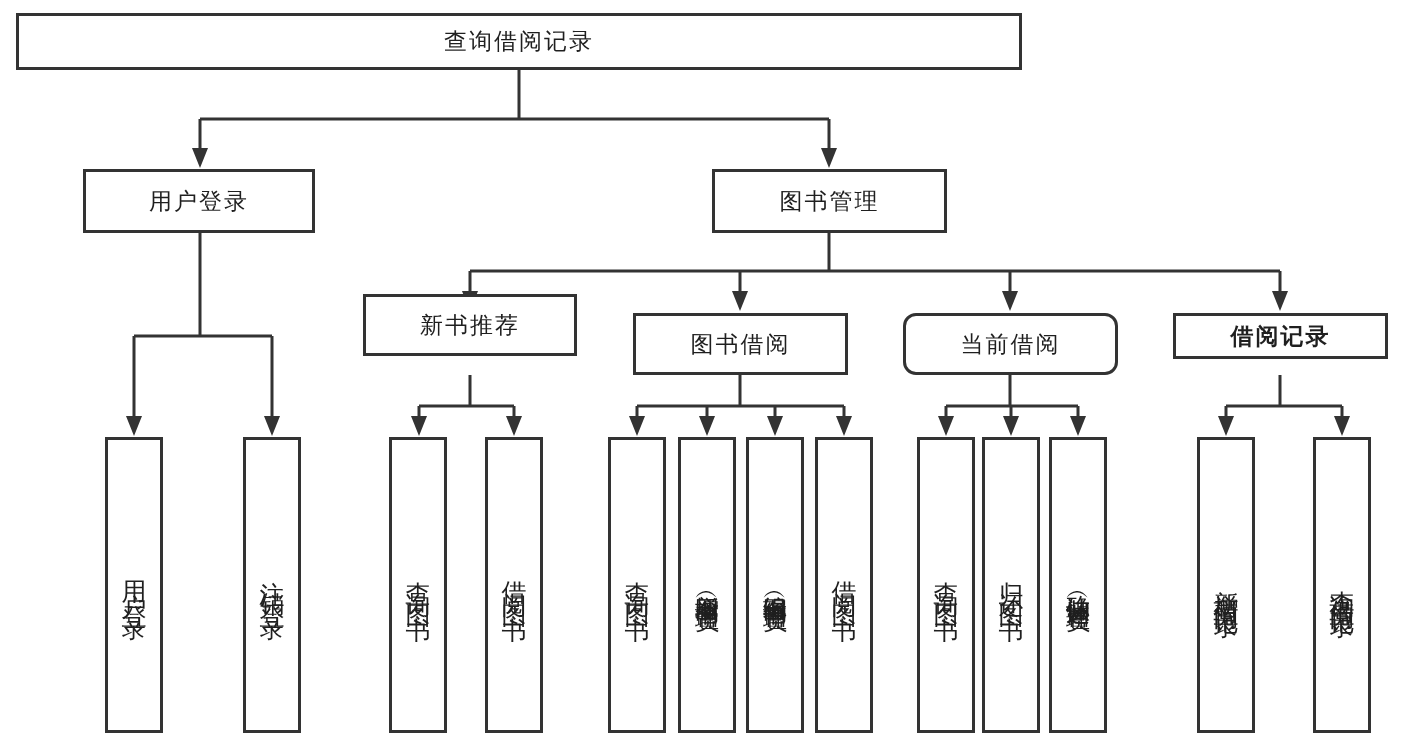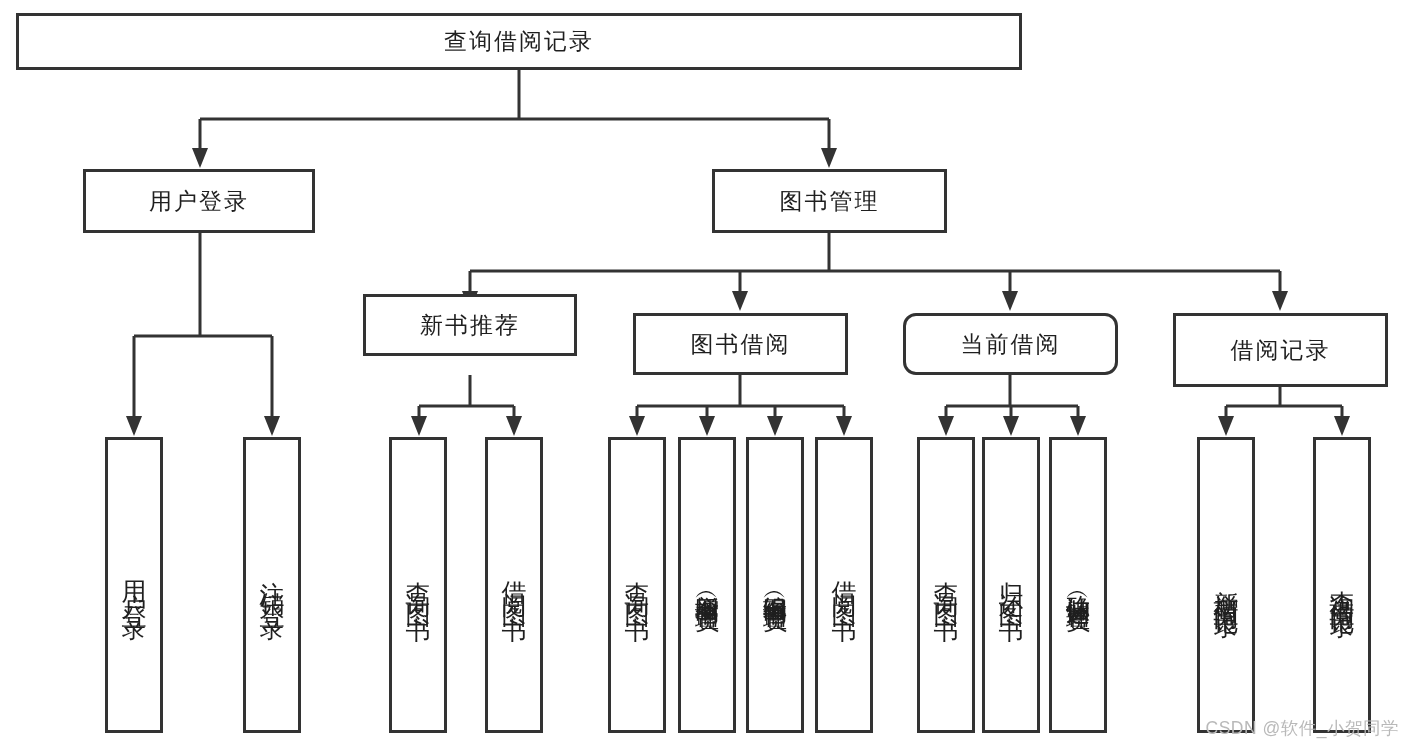--- a/index.html
+++ b/index.html
@@ -39,7 +39,7 @@
   .section-0  { left: 363px;  top: 294px; width: 214px;  height: 62px; }
   .section-1  { left: 633px;  top: 313px; width: 215px;  height: 62px; }
   .section-2  { left: 903px;  top: 313px; width: 215px;  height: 62px; border-radius: 13px; }
-  .section-3  { left: 1173px; top: 313px; width: 215px;  height: 74px; }
+  .section-3  { left: 1173px; top: 313px; width: 215px;  height: 46px; font-weight: bold; }
   .leaf {
     top: 437px;
     width: 58px;

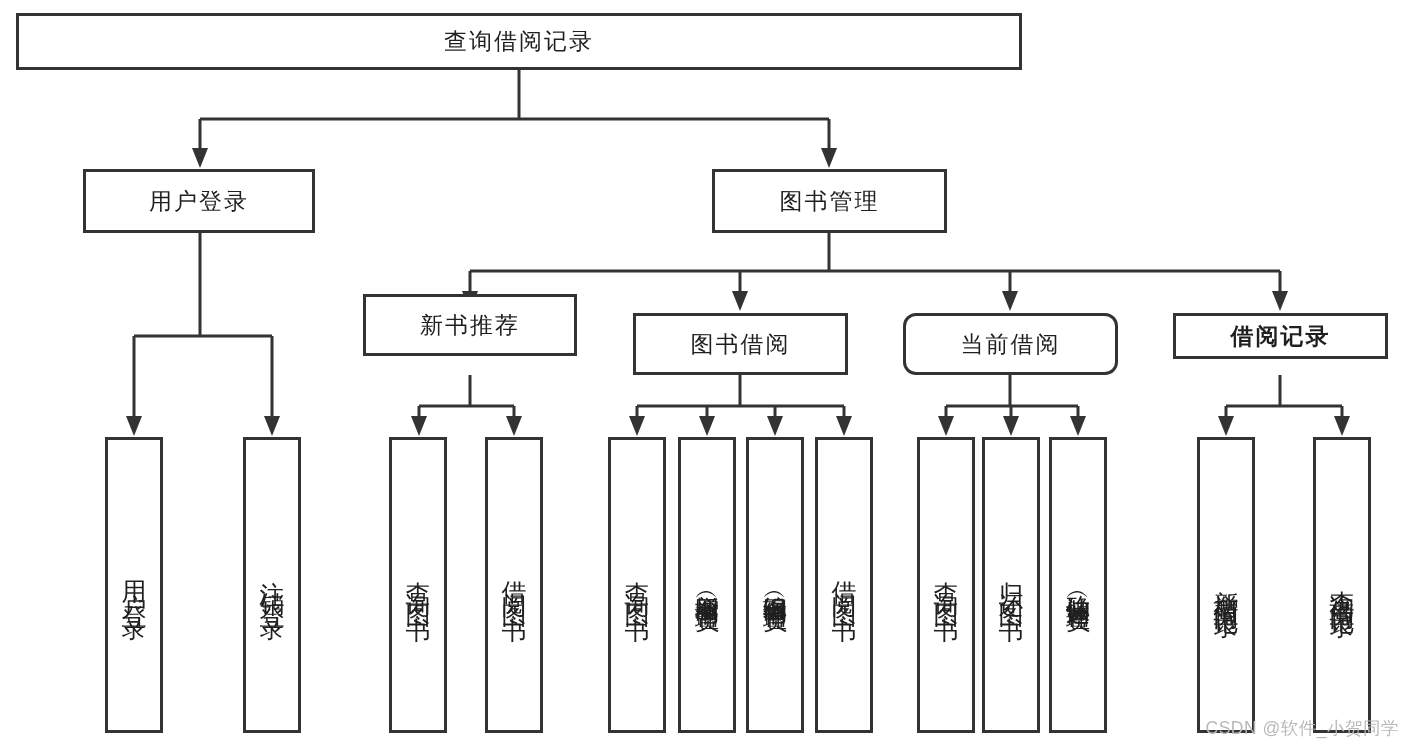--- a/index.html
+++ b/index.html
@@ -214,7 +214,6 @@
     <span class="v-label">查询借阅记录</span>
   </div>
 
-  <div class="watermark">CSDN @软件_小贺同学</div>
 
 </div>
 

